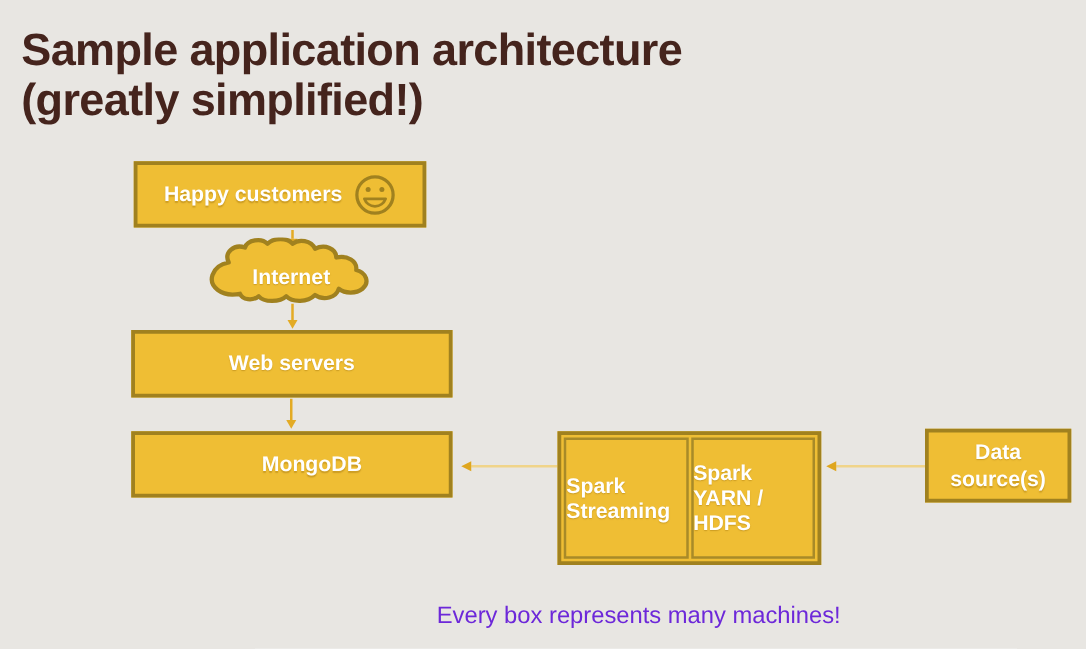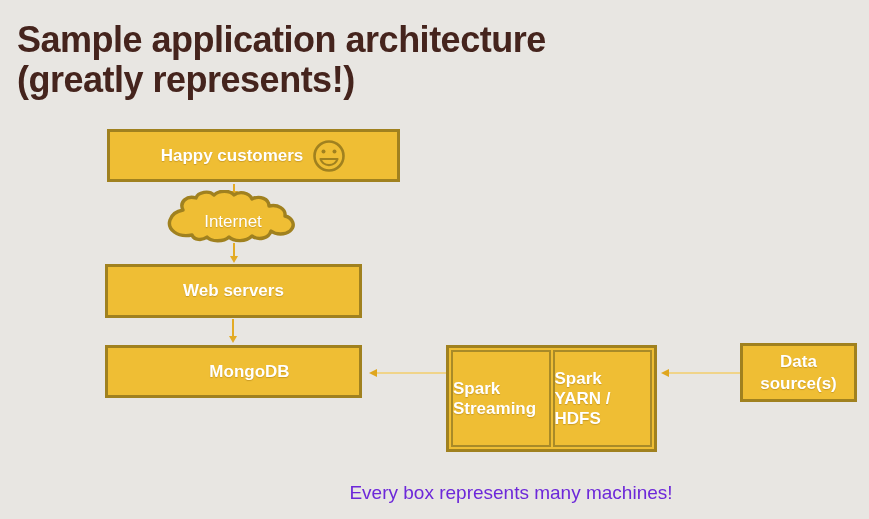--- a/index.html
+++ b/index.html
@@ -79,7 +79,7 @@
 
   <div class="title">
     <div>Sample application architecture</div>
-    <div>(greatly represents!)</div>
+    <div>(greatly simplified!)</div>
   </div>
 
   <div class="node node-happy">

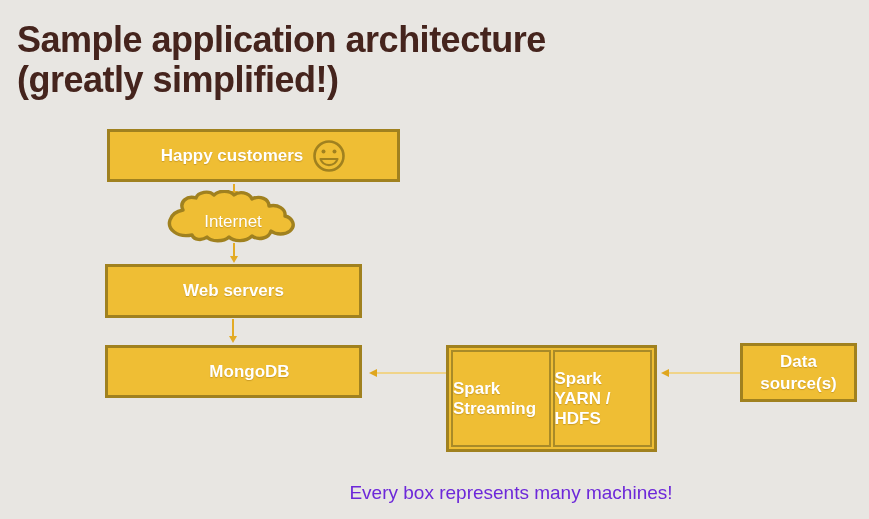--- a/index.html
+++ b/index.html
@@ -27,7 +27,7 @@
     text-align:center;line-height:1.25;
     text-shadow:0 1px 1px rgba(150,105,10,.4);
   }
-  .node-happy{left:107px;top:129px;width:293px;height:53px;gap:9px;align-items:center;}
+  .node-happy{left:107px;top:129px;width:234px;height:53px;gap:9px;align-items:center;}
   .node-web{left:105px;top:264px;width:257px;height:54px;}
   .node-mongo{left:105px;top:345px;width:257px;height:53px;padding-left:32px;}
   .node-data{left:740px;top:343px;width:117px;height:59px;padding:0 18px;}

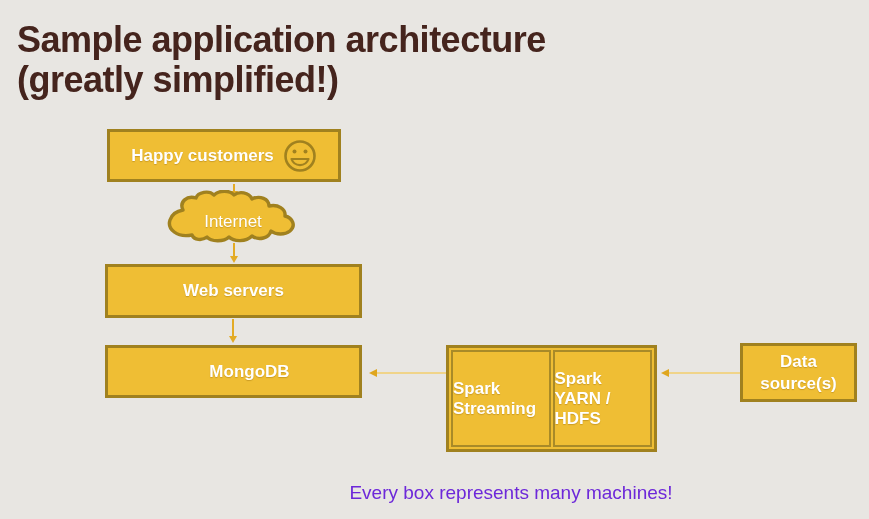--- a/index.html
+++ b/index.html
@@ -49,7 +49,7 @@
   .cloud-label{
     position:absolute;left:0;top:4px;width:100%;height:100%;
     display:flex;align-items:center;justify-content:center;
-    color:#ffffff;font-weight:normal;font-size:17px;
+    color:#ffffff;font-weight:bold;font-size:17px;
     text-shadow:0 1px 1px rgba(150,105,10,.4);
   }
   .arrow-v{position:absolute;width:2px;background:#e3ab25;}

